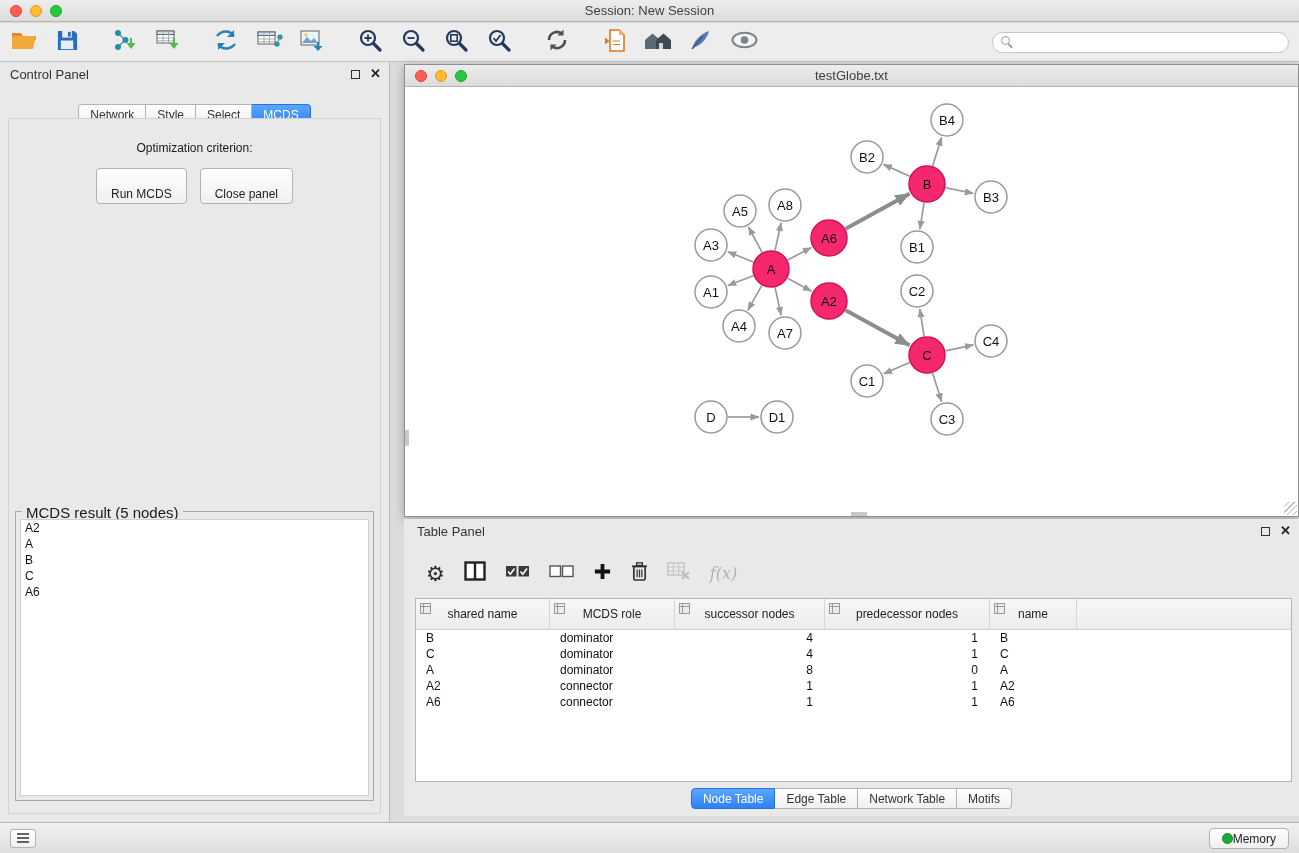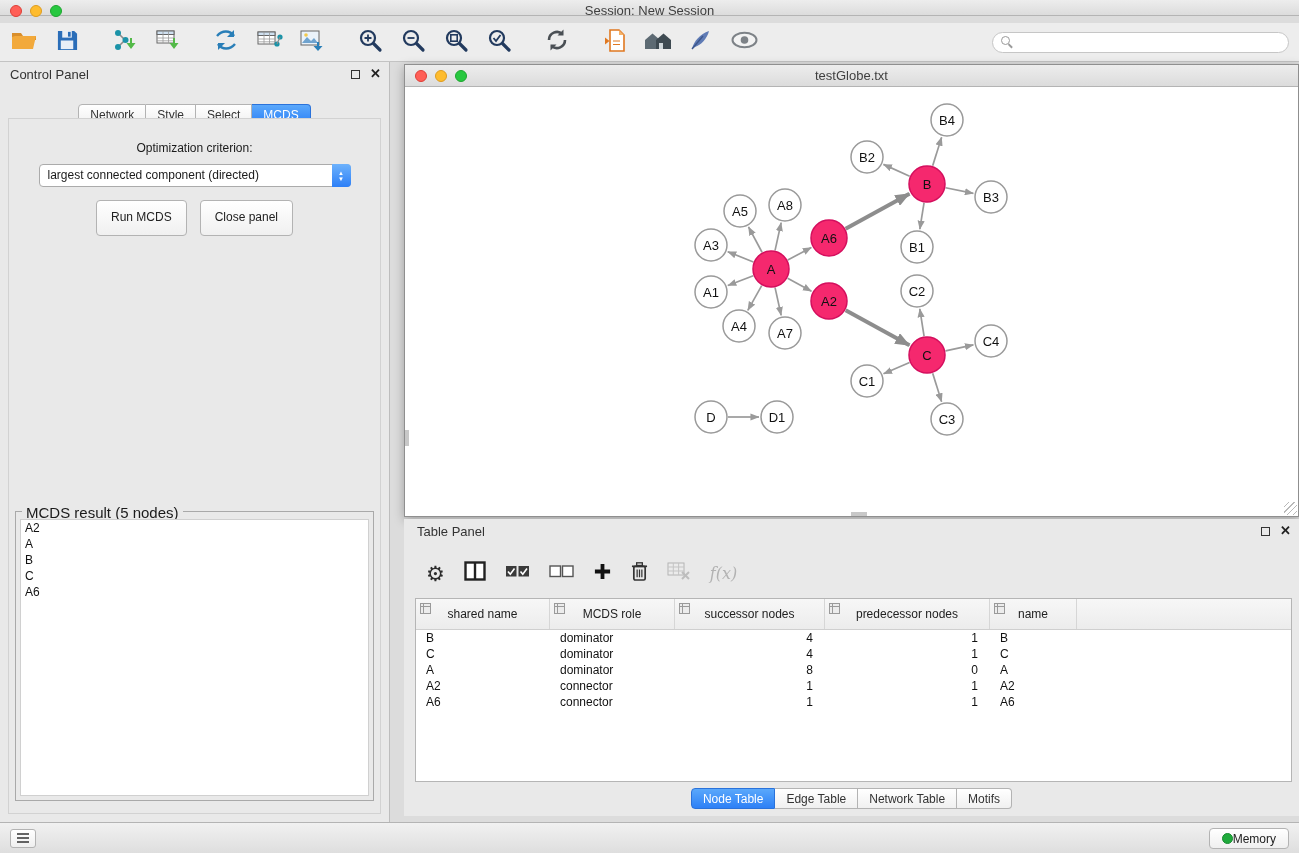--- a/index.html
+++ b/index.html
@@ -8,7 +8,7 @@
        font-family:"Liberation Sans",sans-serif;background:#dcdcdc;color:#222}
 
   
-  .titlebar{position:absolute;left:0;top:0;right:0;height:16px;
+  .titlebar{position:absolute;left:0;top:0;right:0;height:22px;
     background:linear-gradient(#ededed,#dcdcdc);border-bottom:1px solid #b4b4b4}
   .traffic{position:absolute;left:10px;top:5px;display:flex;gap:8px}
   .light{width:12px;height:12px;border-radius:50%}

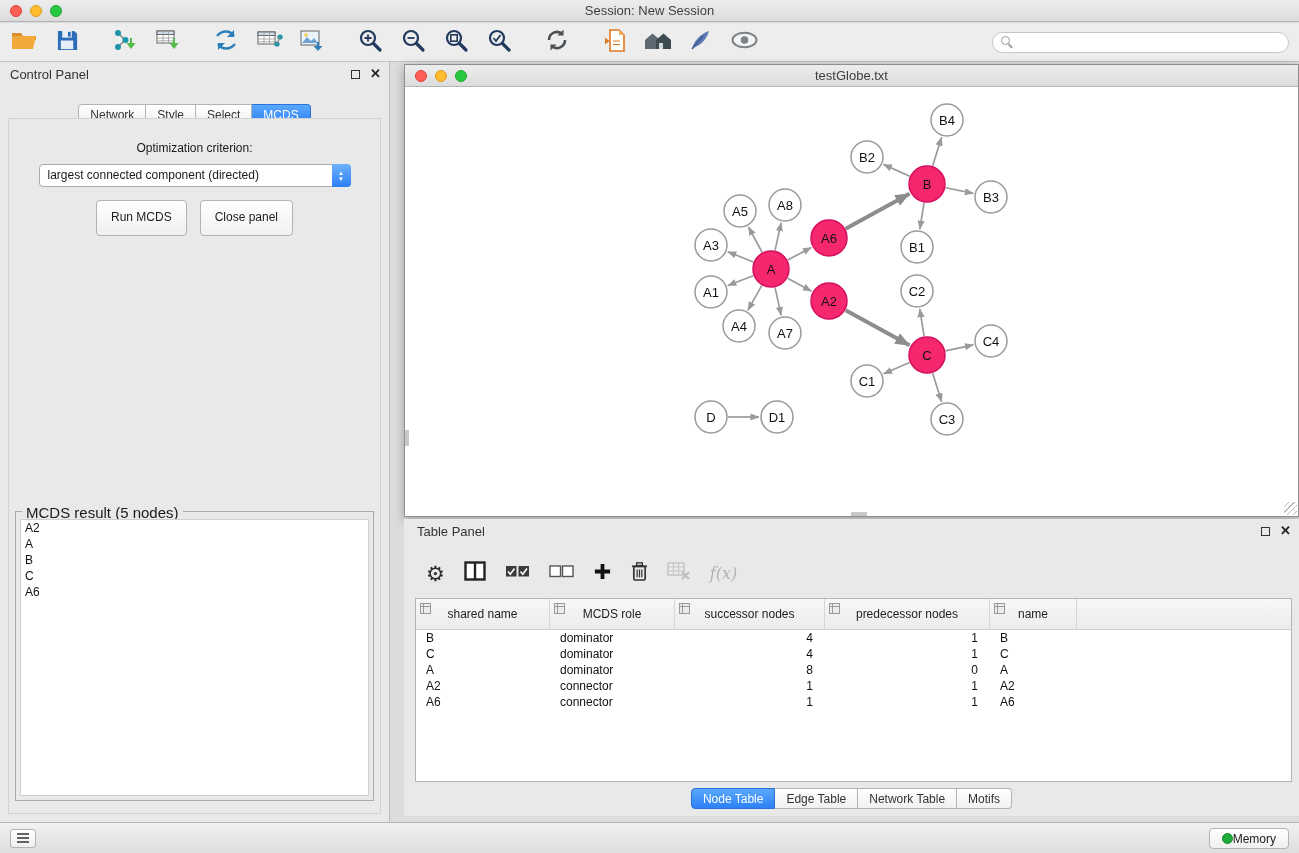--- a/index.html
+++ b/index.html
@@ -268,13 +268,6 @@
     </div>
   <div class="cp-content">
     <div class="opt-label">Optimization criterion:</div>
-    <div class="combo">
-      <span>largest connected component (directed)</span>
-      <span class="stepper">
-        <span>▲</span>
-          <span>▼</span>
-      </span>
-    </div>
     <div class="btn-row">
       <div class="push-btn">Run MCDS</div>
       <div class="push-btn">Close panel</div>

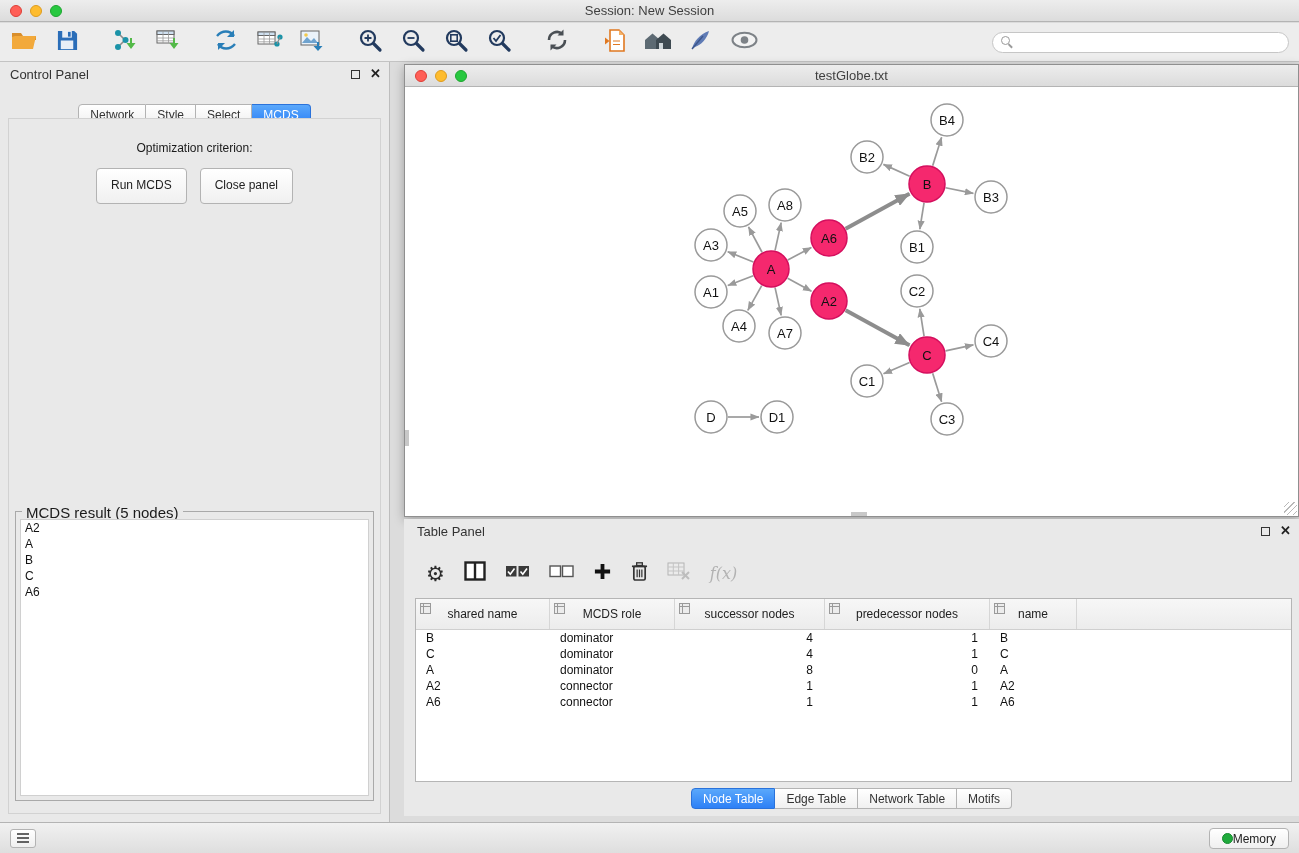--- a/index.html
+++ b/index.html
@@ -52,7 +52,7 @@
   .combo .stepper{position:absolute;right:-1px;top:-1px;width:19px;height:23px;border-radius:0 4px 4px 0;
     background:linear-gradient(#6db2fc,#2d7ff7);display:flex;flex-direction:column;align-items:center;justify-content:center;color:#fff;font-size:6px;line-height:6px}
   .btn-row{display:flex;justify-content:center;gap:13px;margin-top:13px}
-  .push-btn{height:36px;line-height:19px;padding:7px 14px;font-size:12px;color:#222;cursor:pointer;
+  .push-btn{height:36px;line-height:19px;padding:16px 14px;font-size:12px;color:#222;cursor:pointer;
     background:linear-gradient(#ffffff,#f0f0f0);border:1px solid #b3b3b3;border-radius:4px}
 
   .groupbox{position:absolute;left:6px;right:6px;top:392px;bottom:12px;border:1px solid #a9a9a9}

